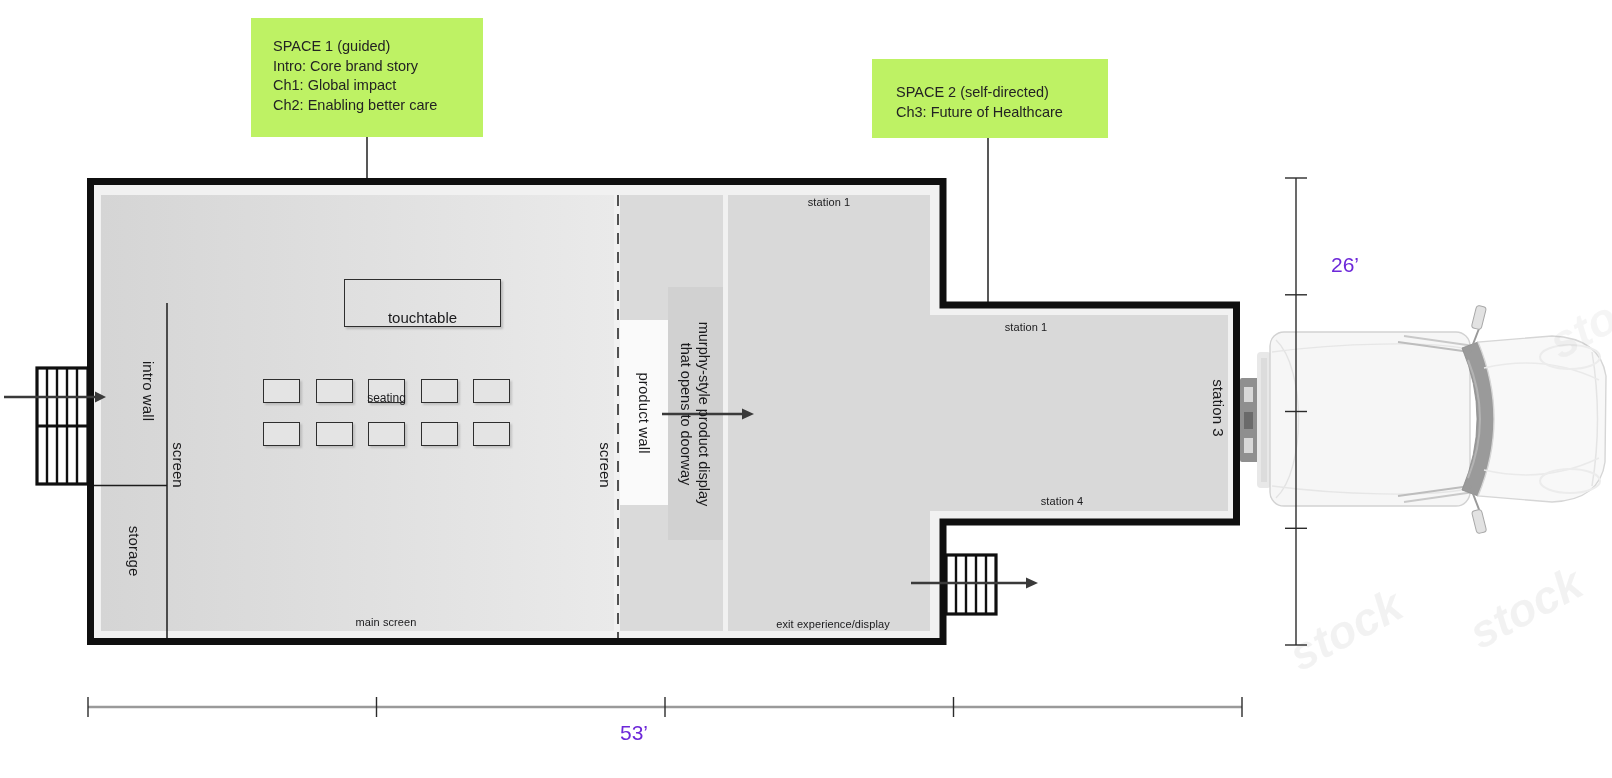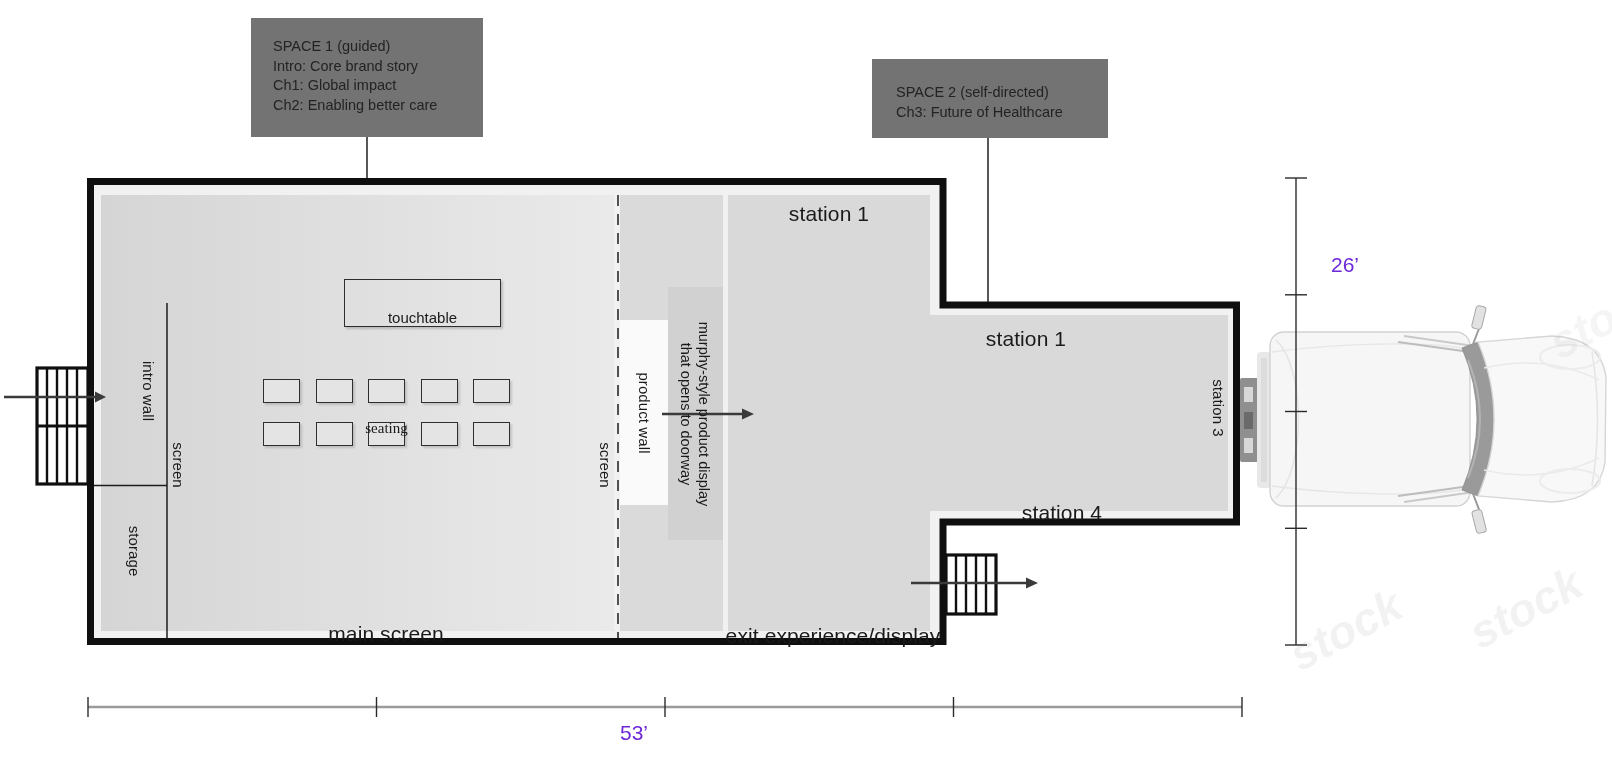--- a/index.html
+++ b/index.html
@@ -13,7 +13,7 @@
   .vlabel-multi{position:absolute;font-size:14.5px;line-height:18px;text-align:center;white-space:nowrap;transform:translate(-50%,-50%) rotate(90deg);}
   .dim-label{position:absolute;font-size:21px;color:#6d28d9;white-space:nowrap;}
   .note{
-    position:absolute;background:#737373;box-sizing:border-box;
+    position:absolute;background:#bef264;box-sizing:border-box;
     font-size:14.5px;line-height:19.5px;color:#232323;
   }
   .note .nt{font-weight:400;}

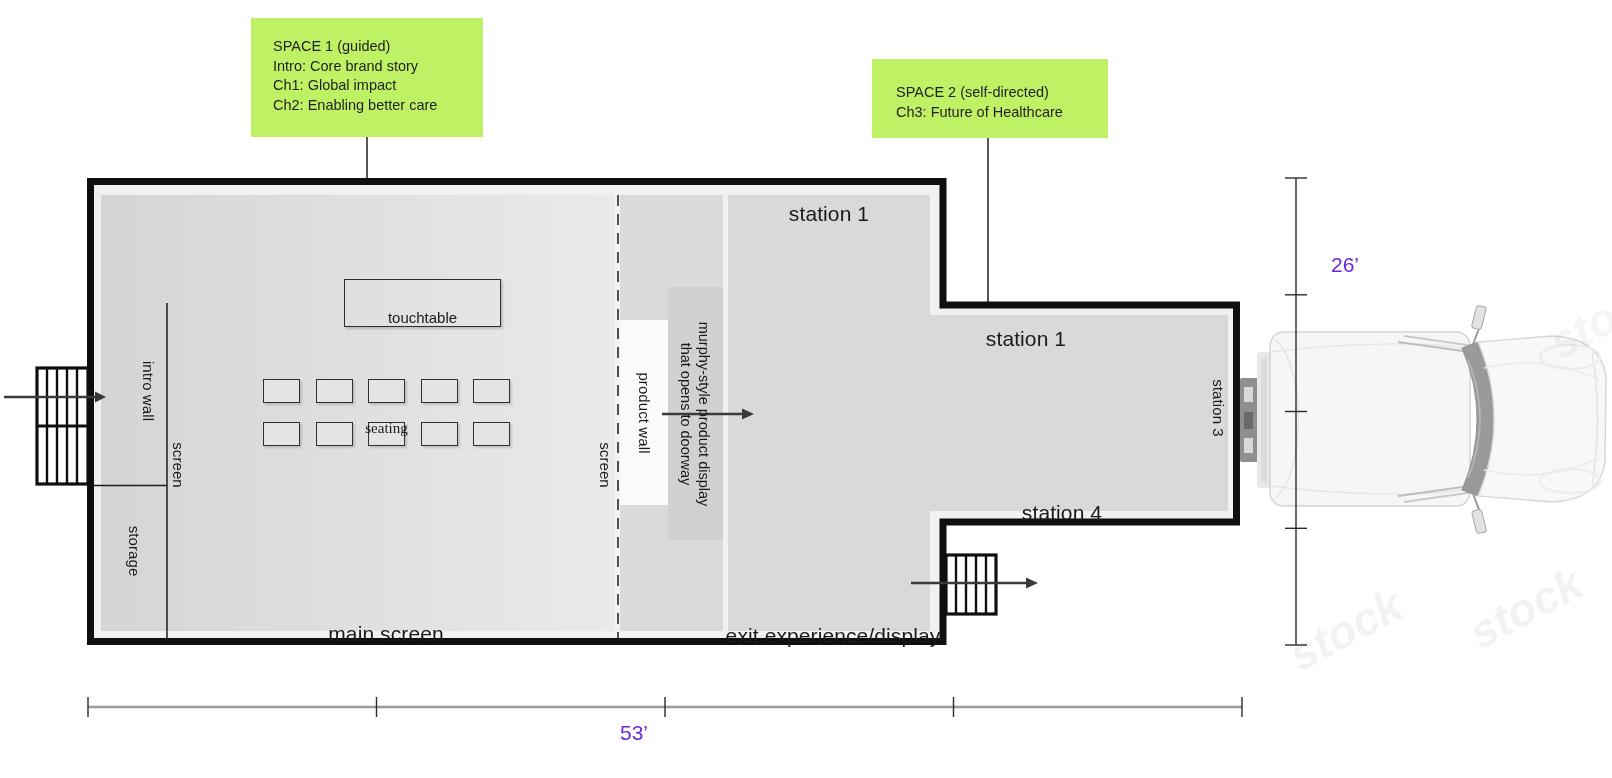--- a/index.html
+++ b/index.html
@@ -8,7 +8,7 @@
     font-family:"Liberation Sans","DejaVu Sans",sans-serif;color:#1a1a1c;
   }
   #base-svg{position:absolute;left:0;top:0;}
-  .hlabel{position:absolute;font-size:21px;white-space:nowrap;transform:translate(-50%,-50%);letter-spacing:.1px;margin-top:12px;}
+  .hlabel{position:absolute;font-size:11px;white-space:nowrap;transform:translate(-50%,-50%);letter-spacing:.1px;}
   .vlabel{position:absolute;font-size:15px;white-space:nowrap;transform:translate(-50%,-50%) rotate(90deg);letter-spacing:.1px;}
   .vlabel-multi{position:absolute;font-size:14.5px;line-height:18px;text-align:center;white-space:nowrap;transform:translate(-50%,-50%) rotate(90deg);}
   .dim-label{position:absolute;font-size:21px;color:#6d28d9;white-space:nowrap;}

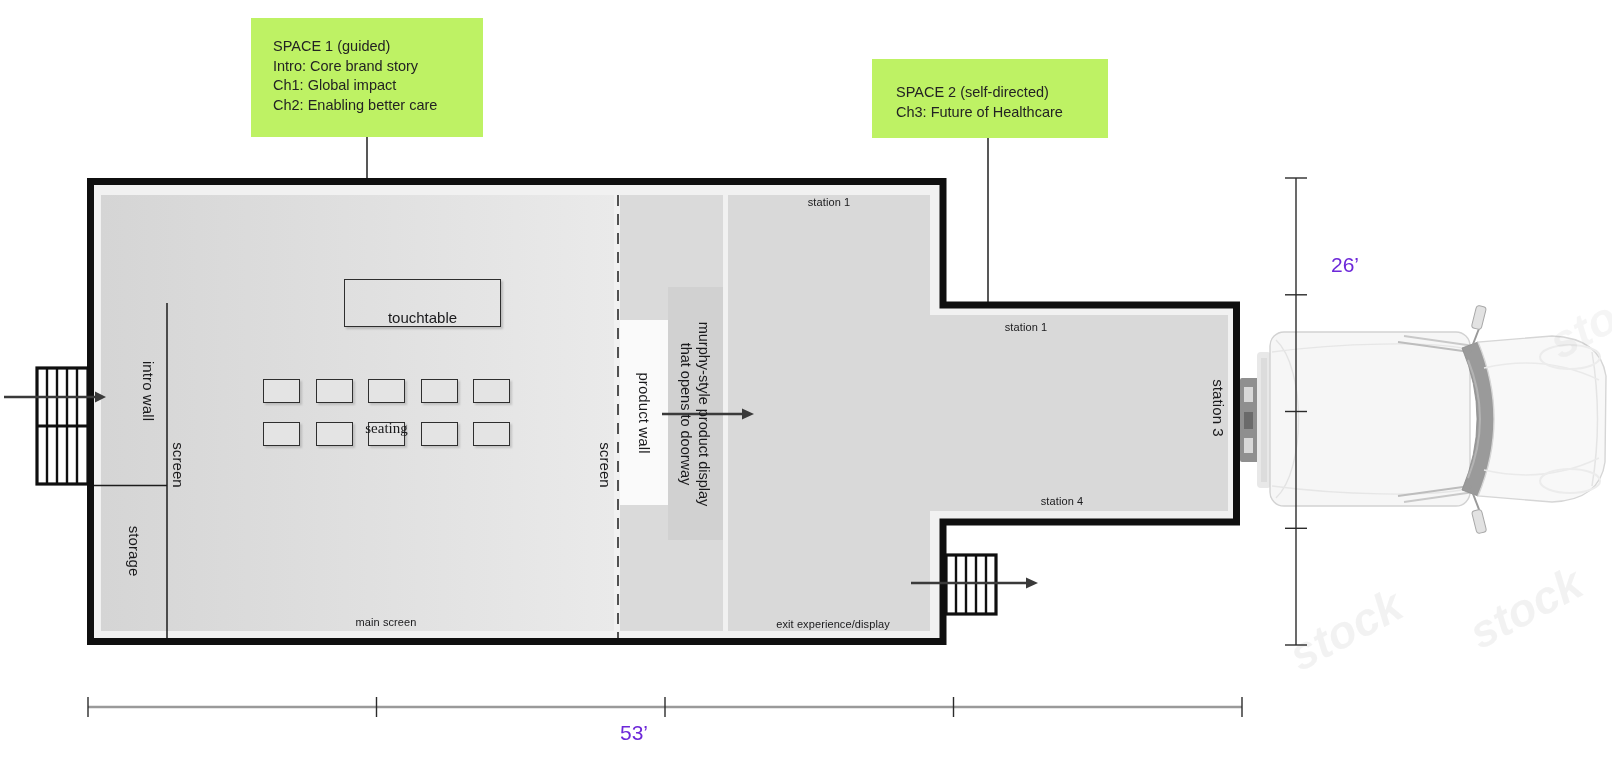--- a/index.html
+++ b/index.html
@@ -33,7 +33,7 @@
     width:37px;height:24px;box-sizing:border-box;border:1.4px solid #2e2e2e;
     background:#e4e4e4;box-shadow:1.5px 1.5px 2px rgba(0,0,0,.15);flex:0 0 auto;
   }
-  #seating-label{position:absolute;left:50%;top:49px;transform:translate(-50%,-50%);font-size:15px;background:transparent;font-family:Liberation Serif, serif;}
+  #seating-label{position:absolute;left:50%;top:19px;transform:translate(-50%,-50%);font-size:12px;background:transparent;}
 </style>
 </head>
 <body>

